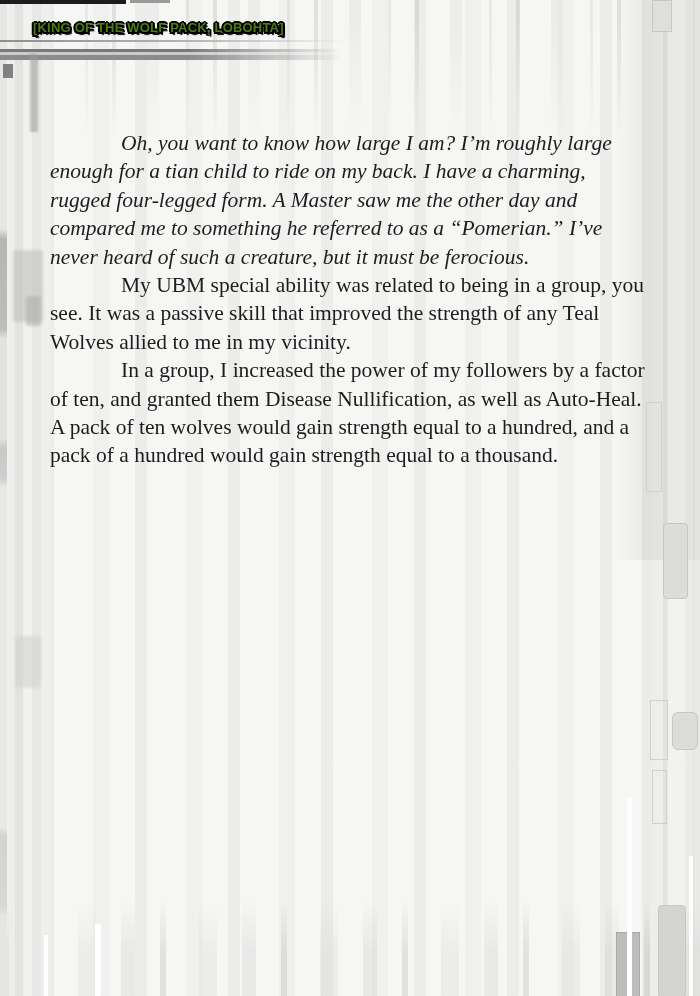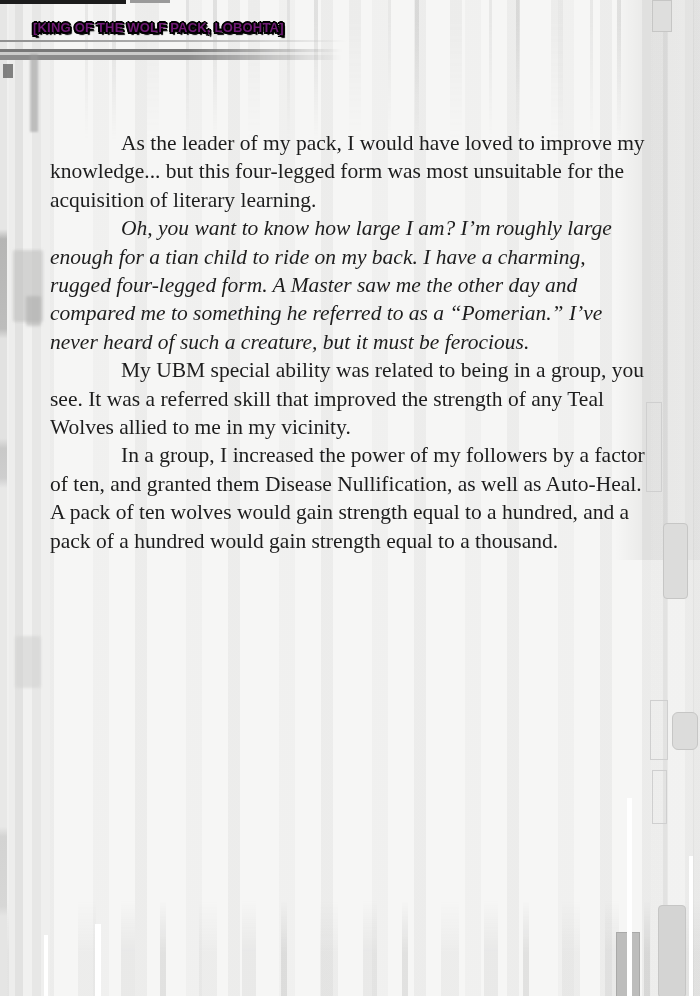--- a/index.html
+++ b/index.html
@@ -73,7 +73,7 @@
     position:absolute;left:33px;top:20px;
     font-family:"Liberation Sans", sans-serif;
     font-weight:bold;font-size:13px;letter-spacing:0.2px;
-    text-transform:uppercase;color:#701a75;white-space:nowrap;
+    text-transform:uppercase;color:#4d7c0f;white-space:nowrap;
     text-shadow:
       -2px 0 0 #000, 2px 0 0 #000, 0 -2px 0 #000, 0 2px 0 #000,
       -1.5px -1.5px 0 #000, 1.5px -1.5px 0 #000, -1.5px 1.5px 0 #000, 1.5px 1.5px 0 #000,

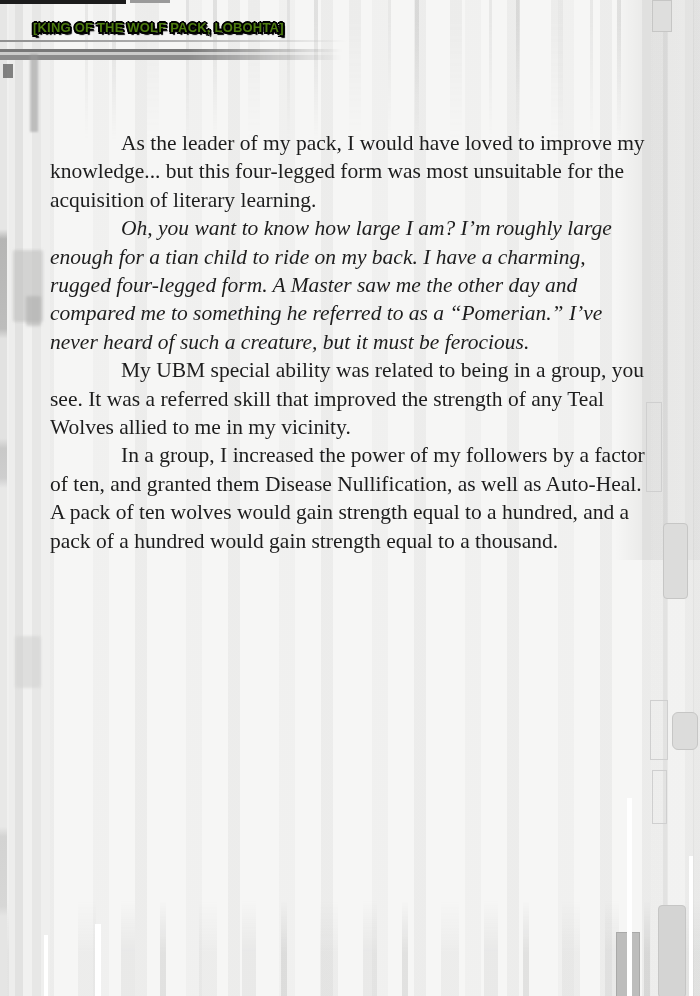--- a/index.html
+++ b/index.html
@@ -141,7 +141,6 @@
   <div class="left-vbar"></div>
 
   <div class="page-text">
-      <p class="normal">As the leader of my pack, I would have loved to improve my knowledge... but this four-legged form was most unsuitable for the acquisition of literary learning.</p>
       <p class="italic">Oh, you want to know how large I am? I’m roughly large enough for a tian child to ride on my back. I have a charming, rugged four-legged form. A Master saw me the other day and compared me to something he referred to as a “Pomerian.” I’ve never heard of such a creature, but it must be ferocious.</p>
       <p class="normal">My UBM special ability was related to being in a group, you see. It was a referred skill that improved the strength of any Teal Wolves allied to me in my vicinity.</p>
       <p class="normal">In a group, I increased the power of my followers by a factor of ten, and granted them Disease Nullification, as well as Auto-Heal. A pack of ten wolves would gain strength equal to a hundred, and a pack of a hundred would gain strength equal to a thousand.</p>

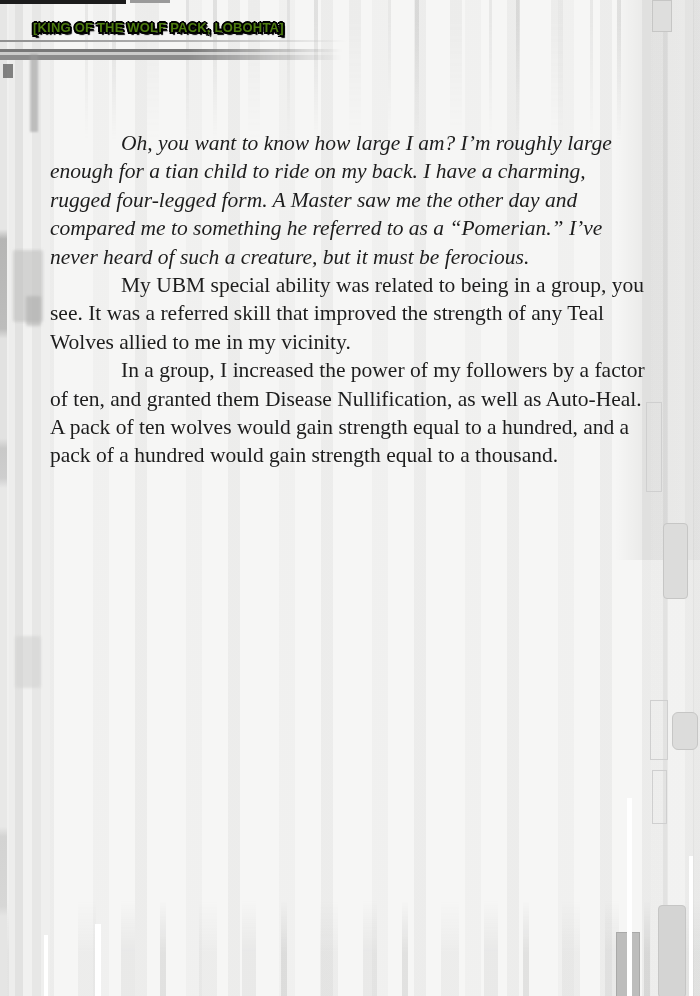--- a/index.html
+++ b/index.html
@@ -142,7 +142,7 @@
 
   <div class="page-text">
       <p class="italic">Oh, you want to know how large I am? I’m roughly large enough for a tian child to ride on my back. I have a charming, rugged four-legged form. A Master saw me the other day and compared me to something he referred to as a “Pomerian.” I’ve never heard of such a creature, but it must be ferocious.</p>
-      <p class="normal">My UBM special ability was related to being in a group, you see. It was a referred skill that improved the strength of any Teal Wolves allied to me in my vicinity.</p>
+      <p class="normal">My UBM special ability was related to being in a group, you see. It was a passive skill that improved the strength of any Teal Wolves allied to me in my vicinity.</p>
       <p class="normal">In a group, I increased the power of my followers by a factor of ten, and granted them Disease Nullification, as well as Auto-Heal. A pack of ten wolves would gain strength equal to a hundred, and a pack of a hundred would gain strength equal to a thousand.</p>
     </div>
 

